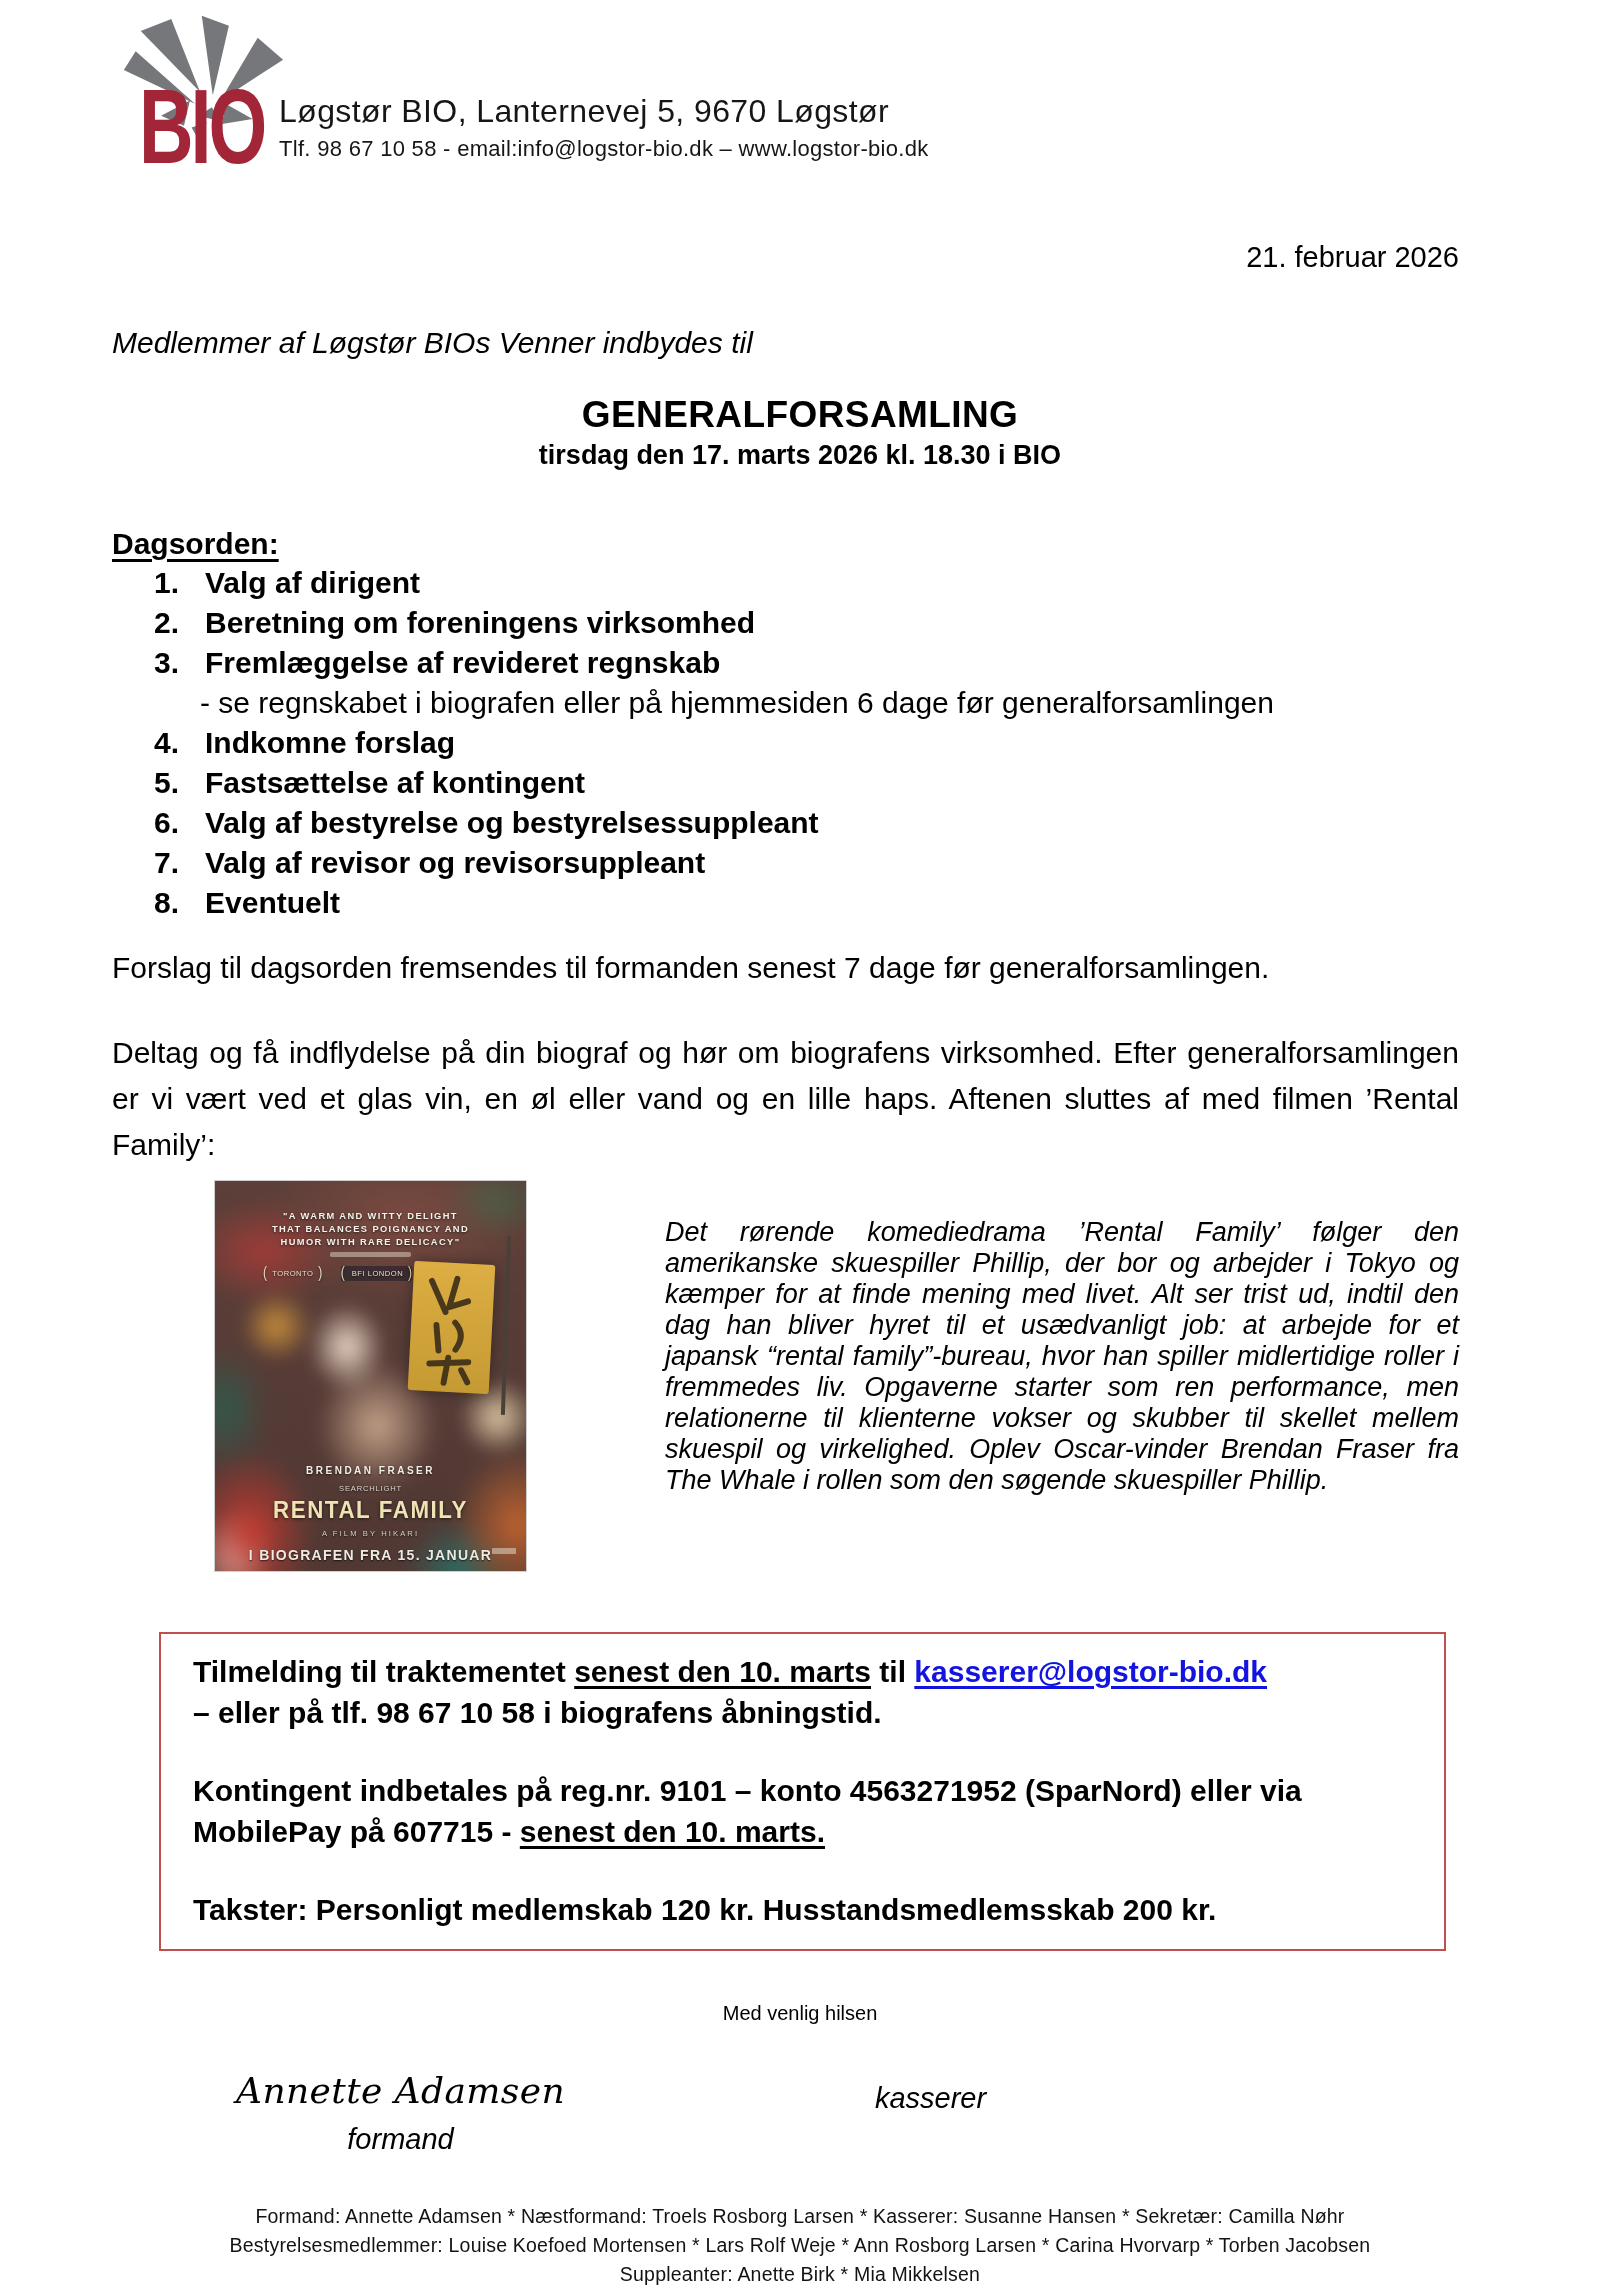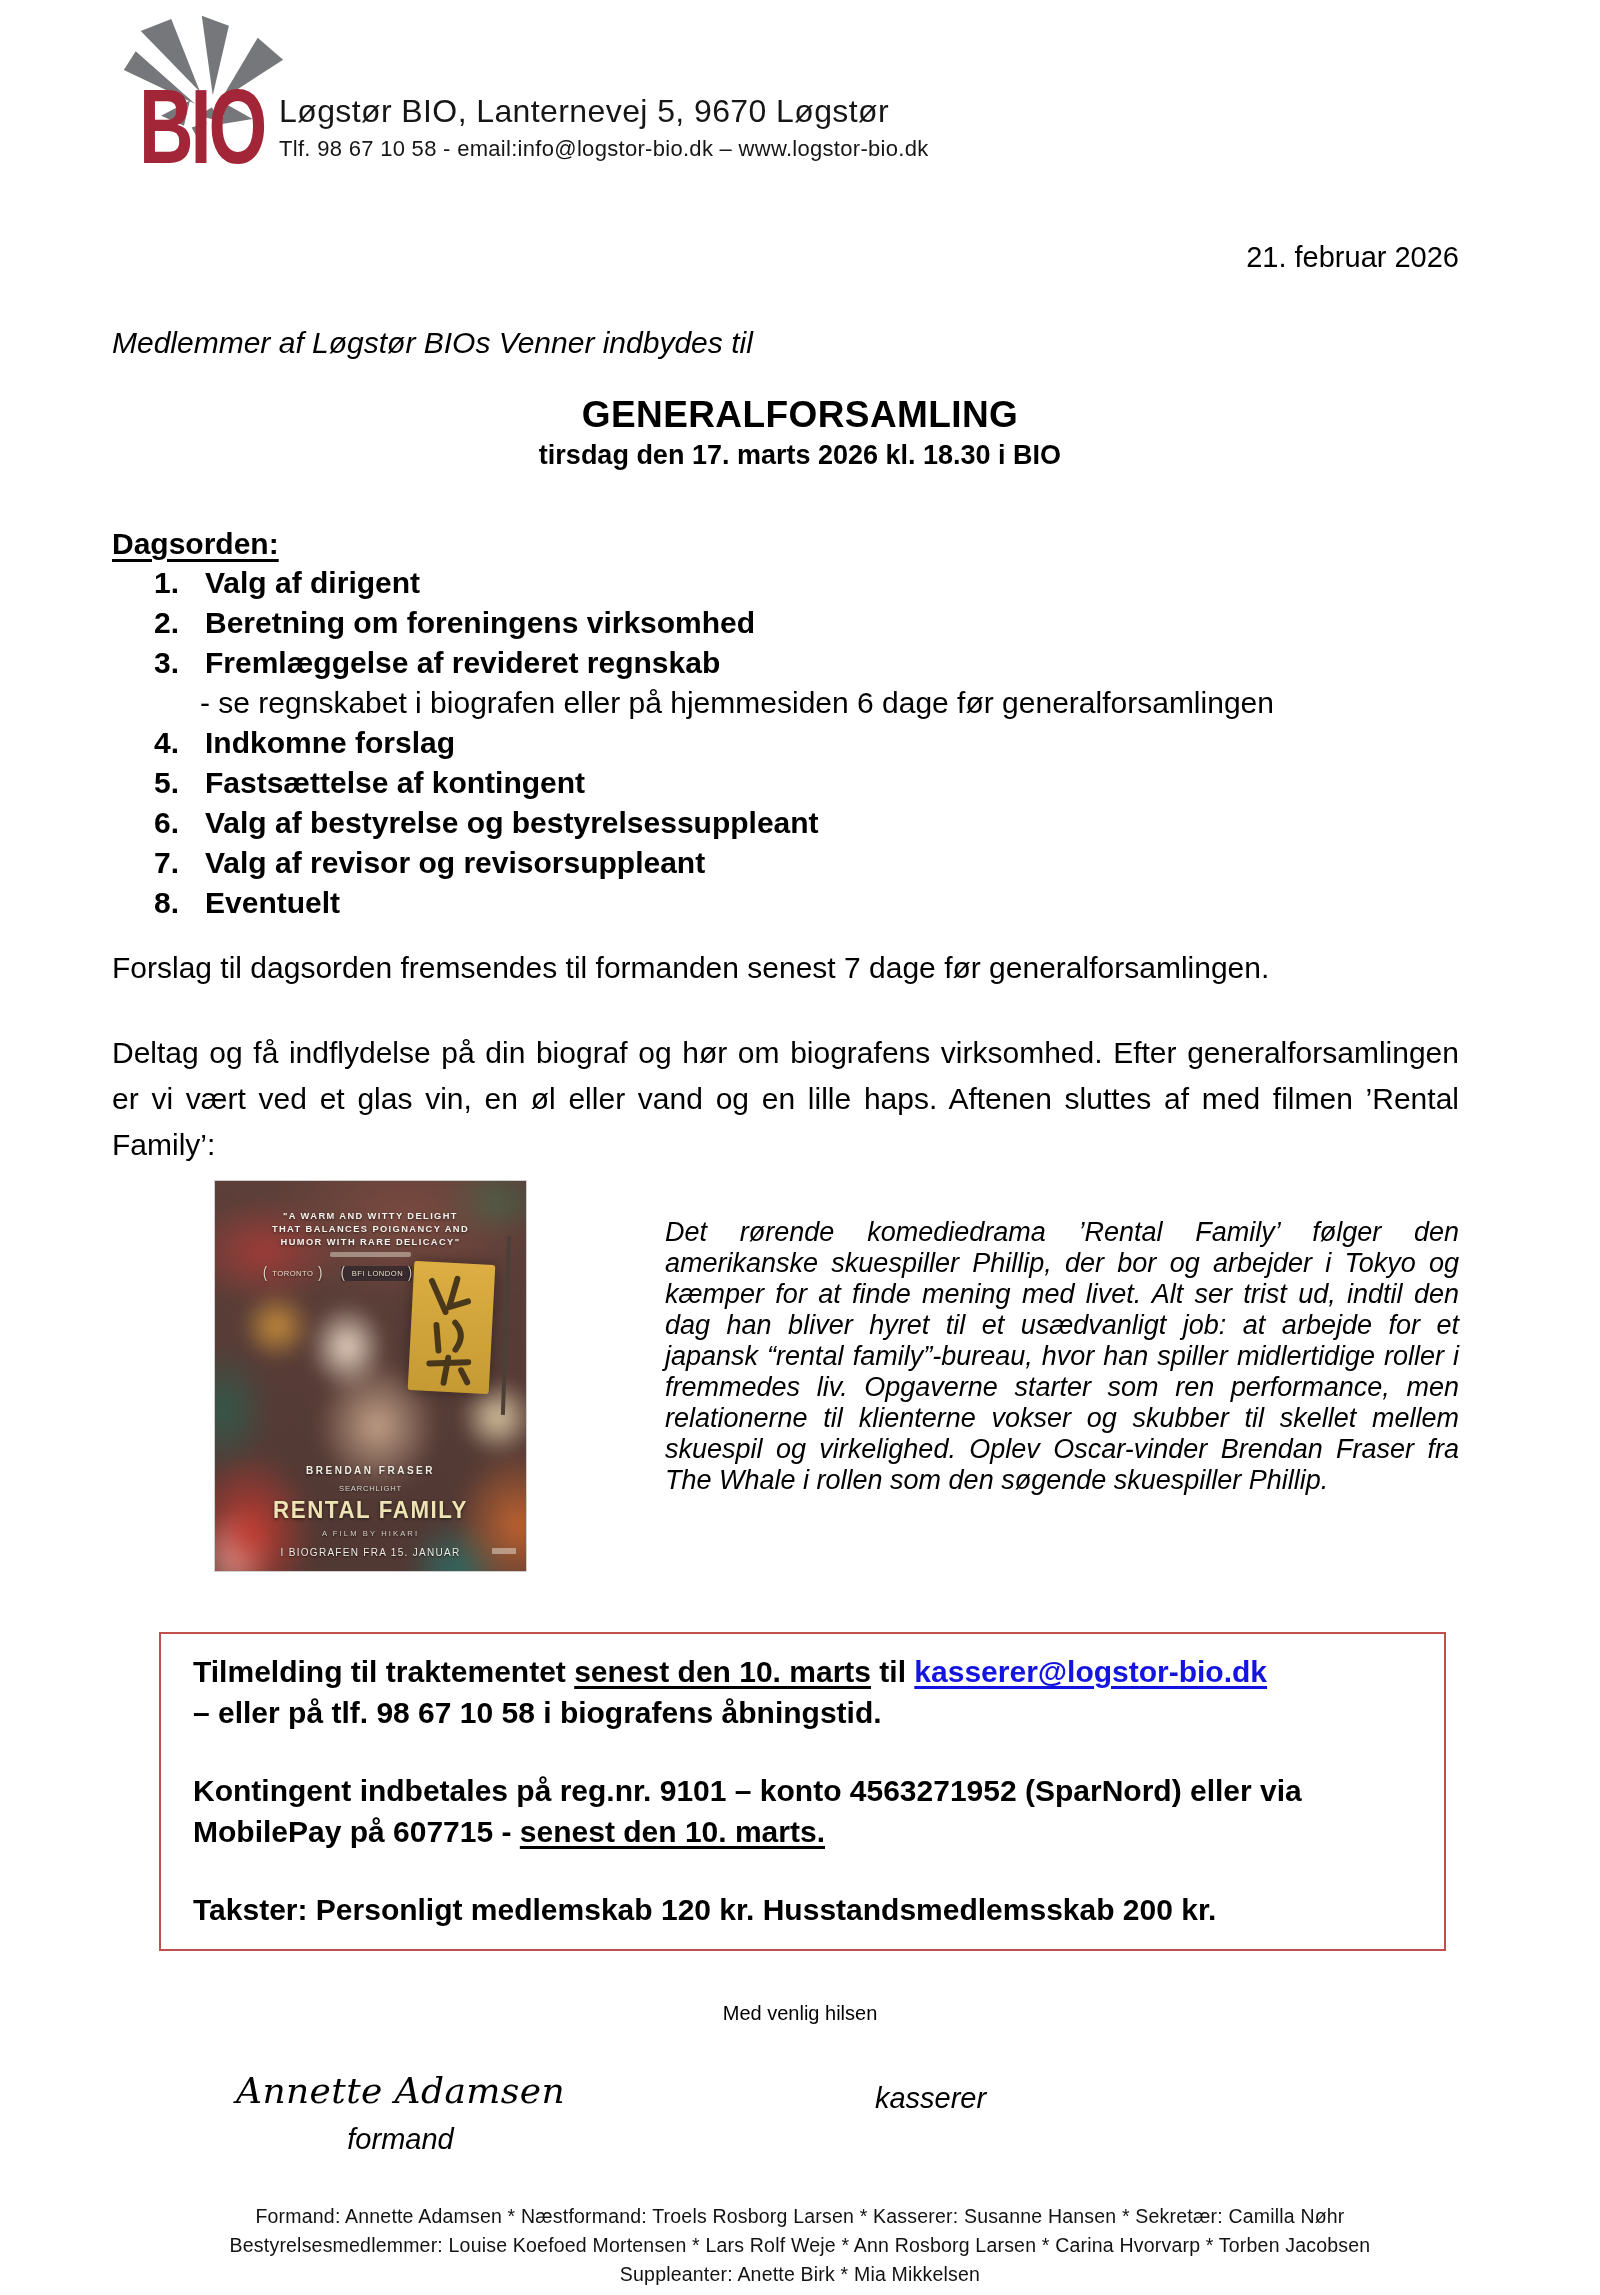--- a/index.html
+++ b/index.html
@@ -83,7 +83,7 @@
              text-shadow:0 0.8px 3.4px rgba(0,0,0,.65); }
   .p-director { top:348px; text-align:center; color:#d6d2ca; font-size:7.6px; letter-spacing:2.1px;
                 text-shadow:0 0.8px 1.7px rgba(0,0,0,.7); }
-  .p-release { top:366px; text-align:center; color:#eceae2; font-weight:normal; font-size:10px;
+  .p-release { top:366px; text-align:center; color:#eceae2; font-weight:bold; font-size:14px;
                letter-spacing:1.3px; text-shadow:0 0.8px 1.7px rgba(0,0,0,.7); }
   .p-distrib { position:absolute; right:10px; bottom:17px; width:24px; height:6px;
                background:rgba(230,225,215,.5); border-radius:0.8px; }

